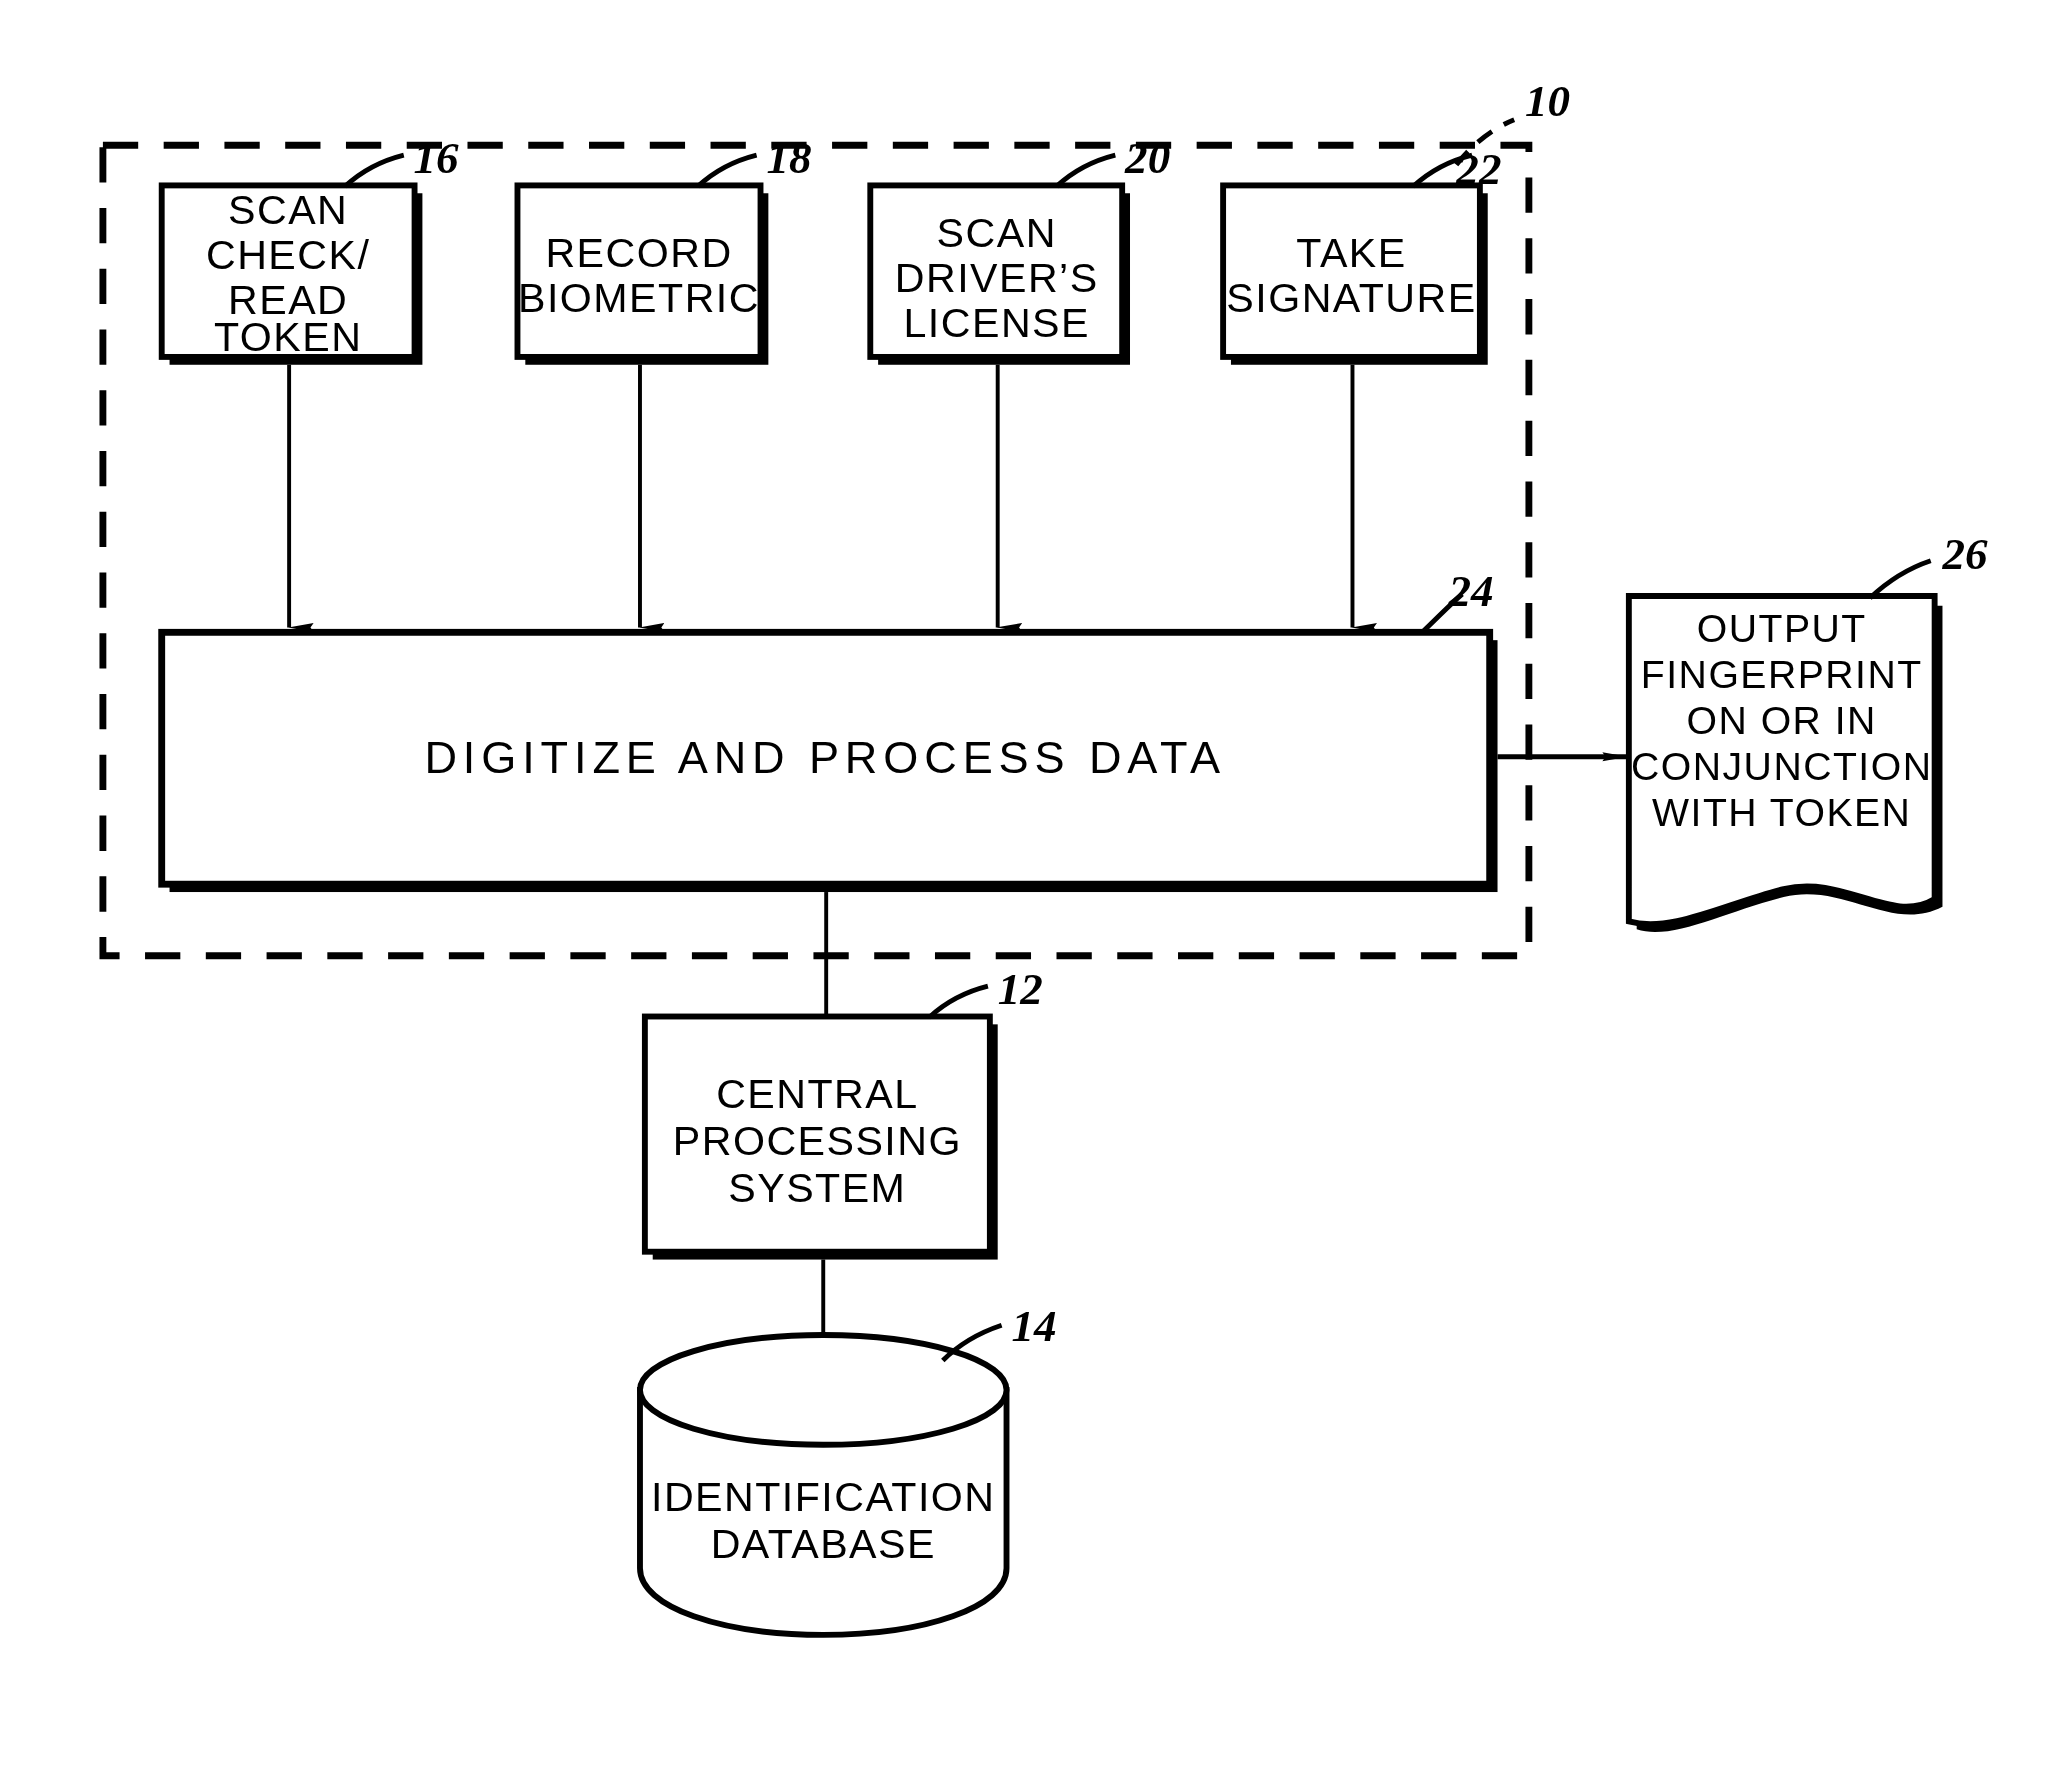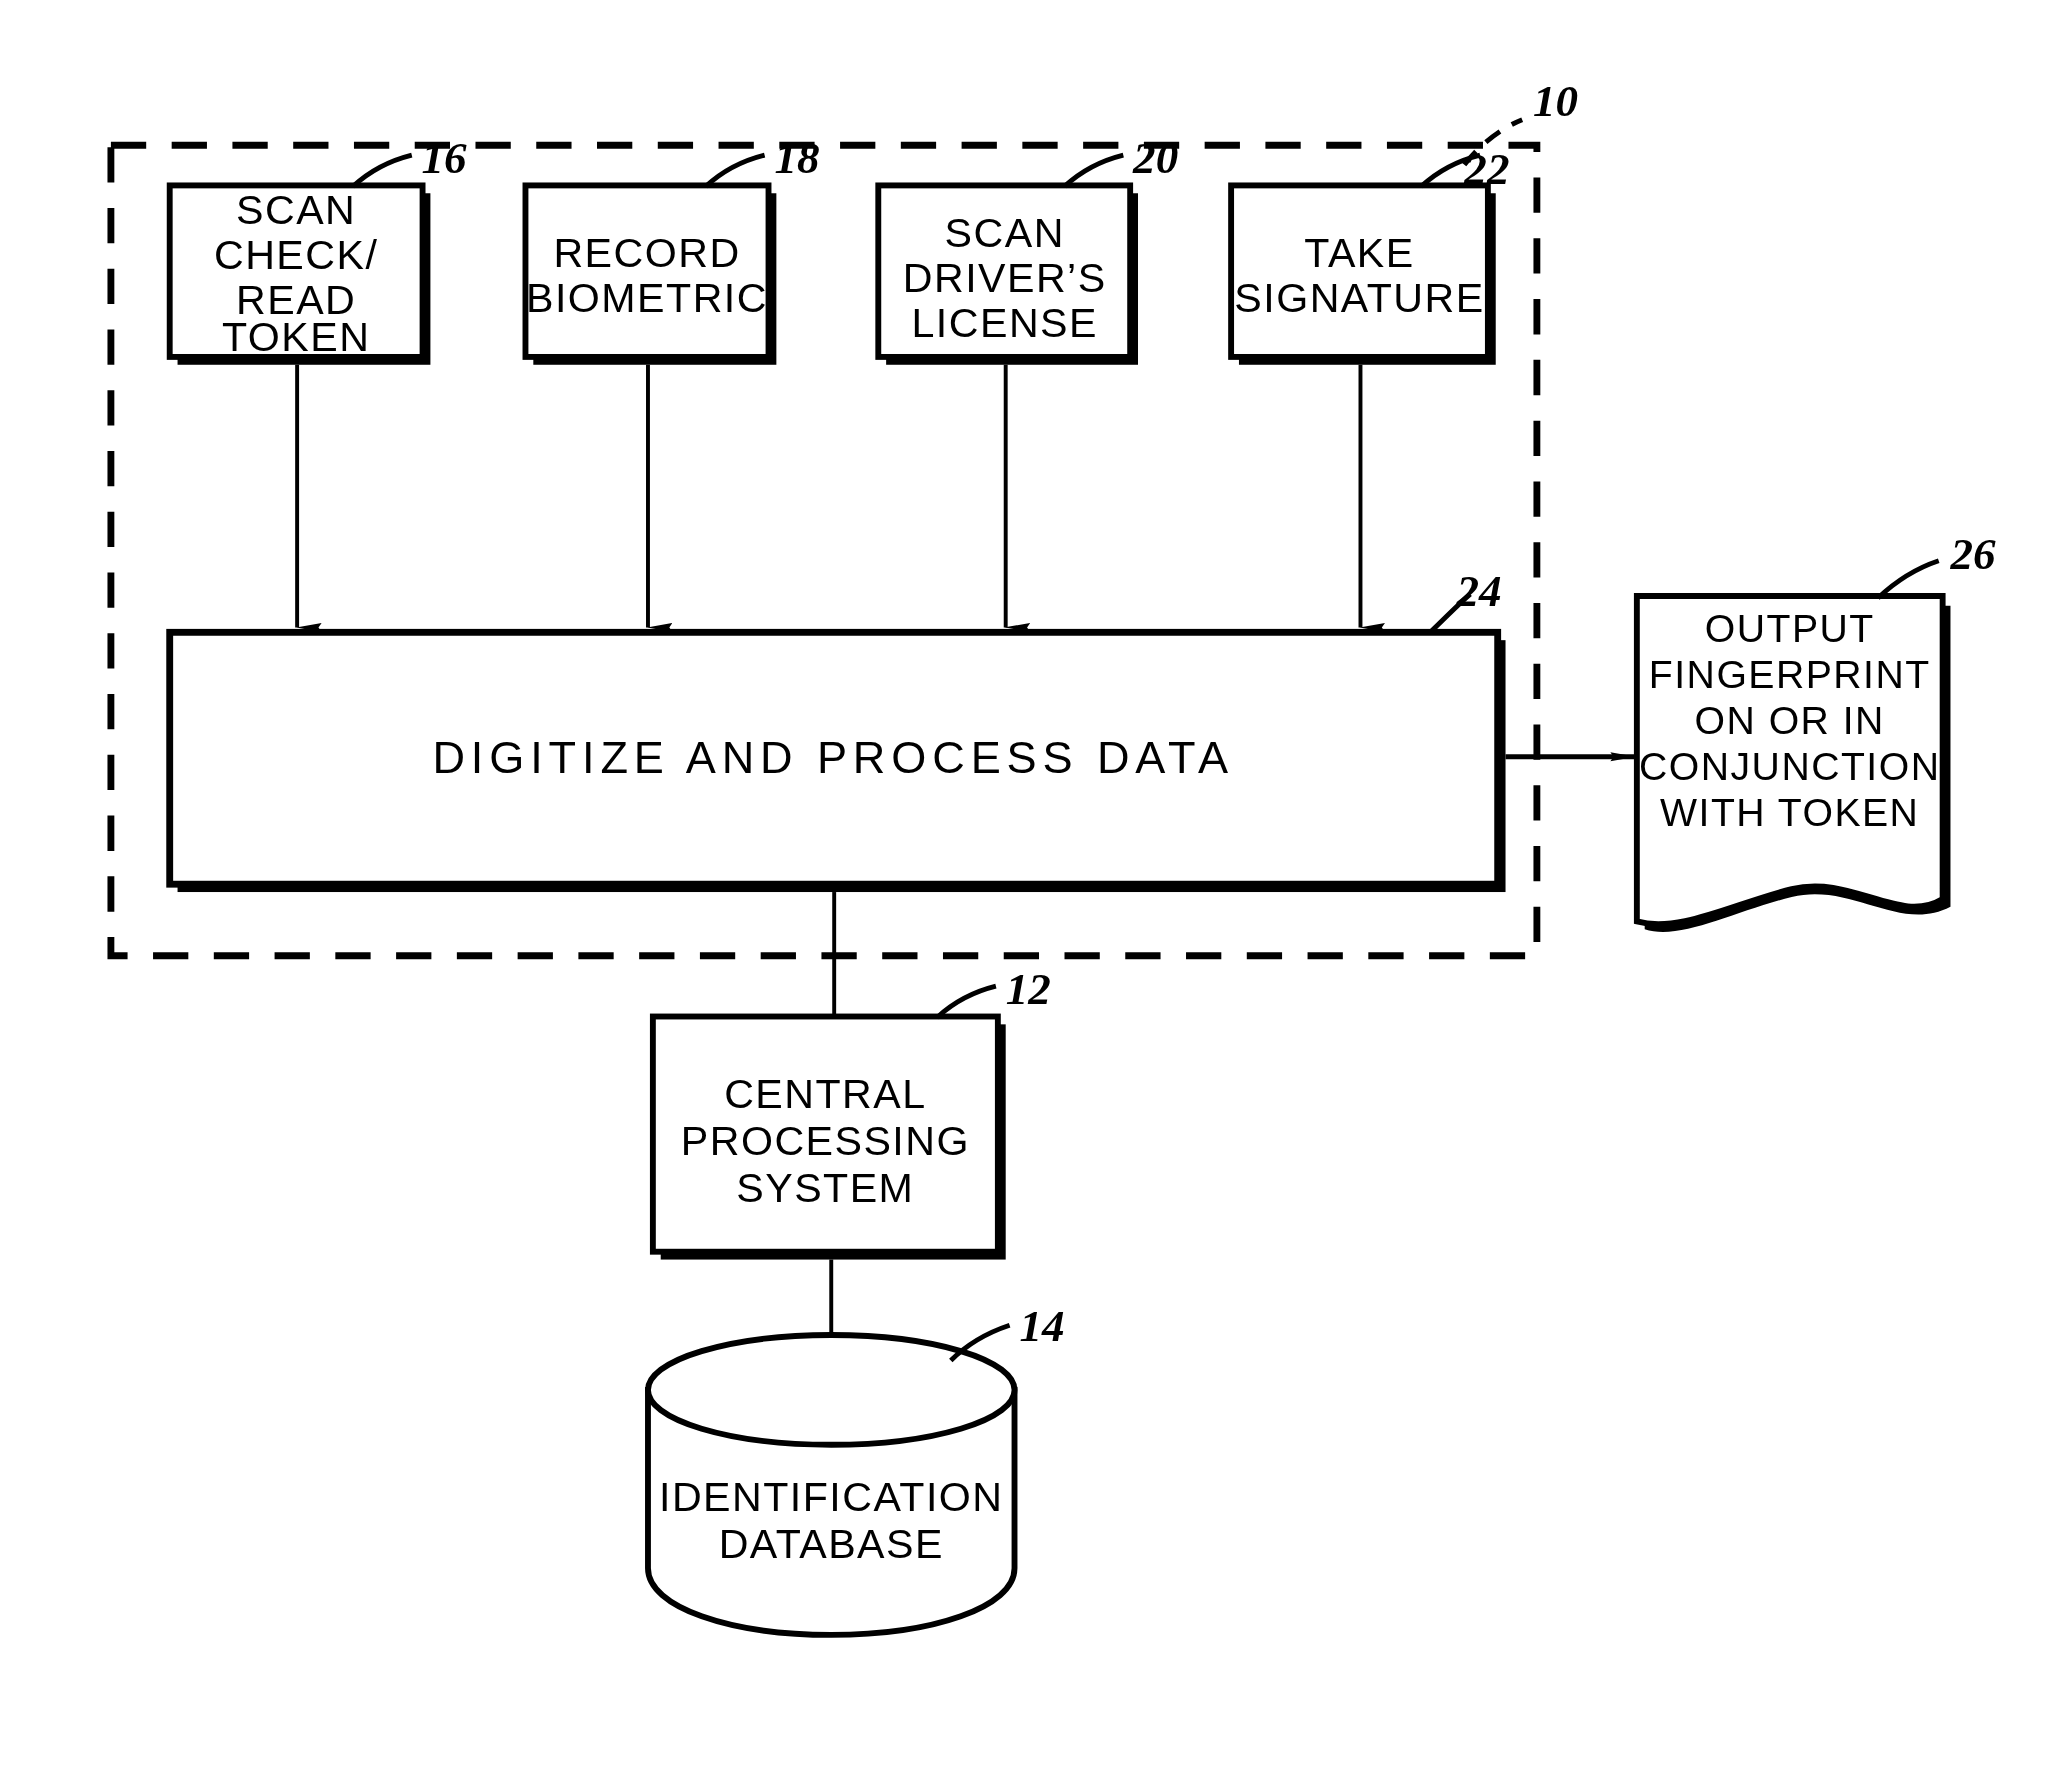--- a/index.html
+++ b/index.html
@@ -17,7 +17,6 @@
     position: relative;
     width: 2000px;
     height: 1788px;
-    padding-left: 8px;
   }
   svg#figure {
     display: block;

